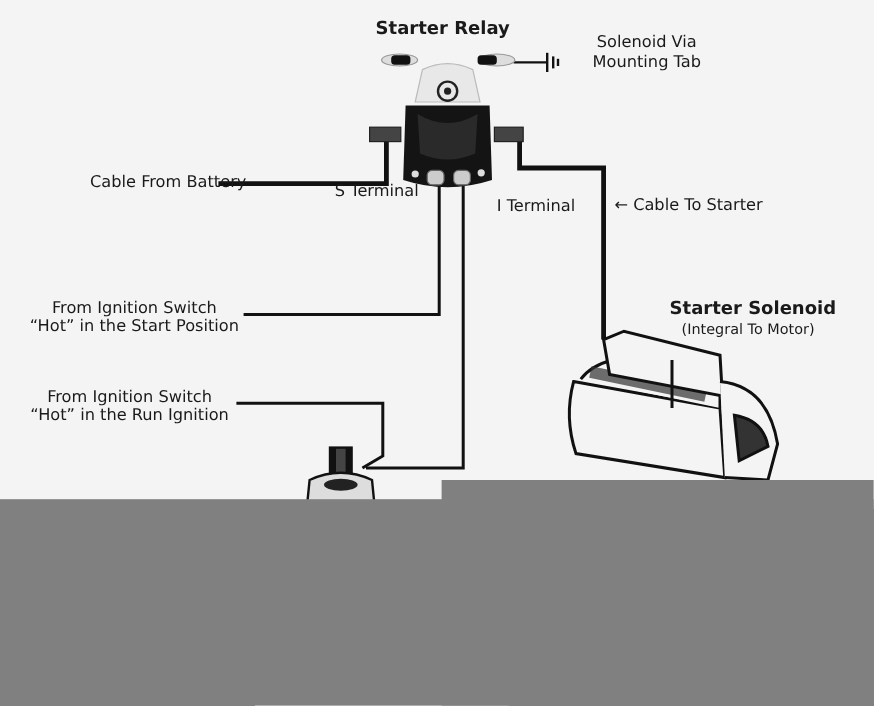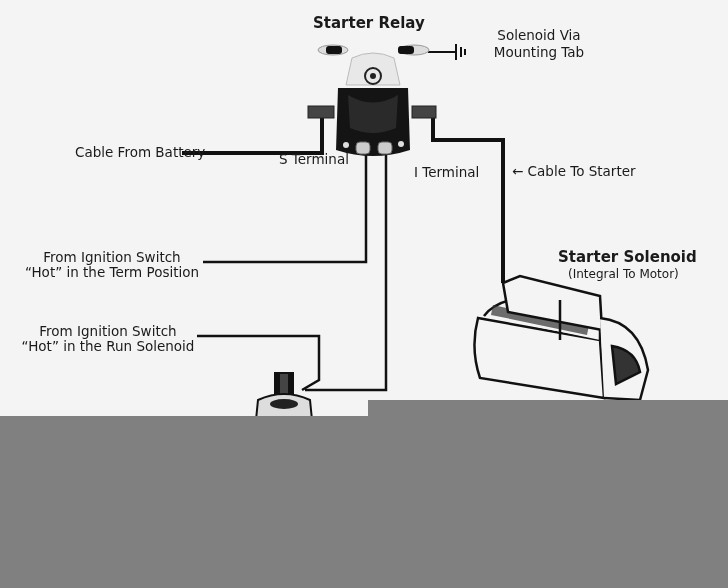--- a/index.html
+++ b/index.html
@@ -86,7 +86,7 @@
 
 <div class="lbl center" style="left:14px; top:250px; width:196px;">
   <div>From Ignition Switch</div>
-  <div>“Hot” in the Term Position</div>
+  <div>“Hot” in the Start Position</div>
 </div>
 
 <div class="lbl center" style="left:12px; top:324px; width:192px;">

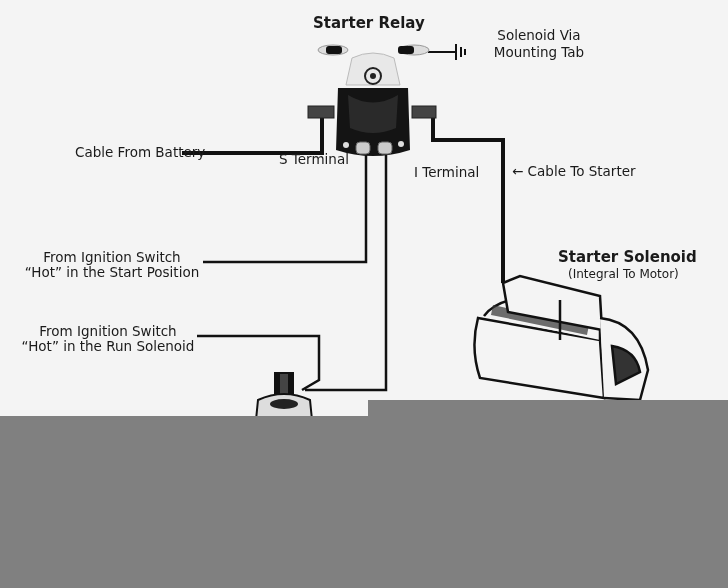--- a/index.html
+++ b/index.html
@@ -91,7 +91,7 @@
 
 <div class="lbl center" style="left:12px; top:324px; width:192px;">
   <div>From Ignition Switch</div>
-  <div>“Hot” in the Run Solenoid</div>
+  <div>“Hot” in the Run Ignition</div>
 </div>
 
 <div class="lbl bold" style="left:558px; top:250px;">Starter Solenoid</div>

